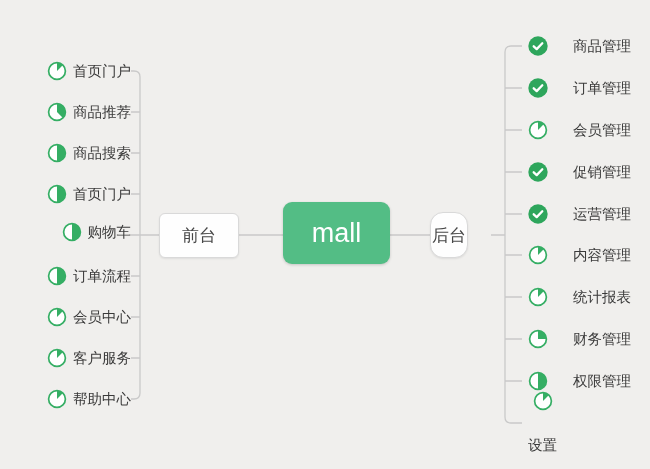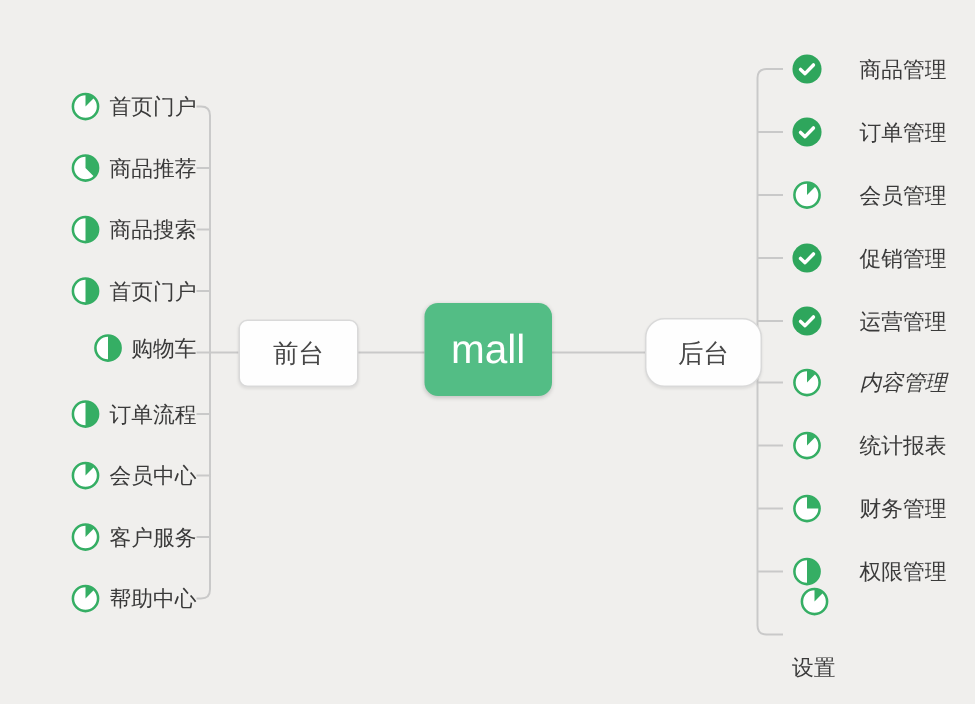--- a/index.html
+++ b/index.html
@@ -16,7 +16,7 @@
     box-sizing:border-box;cursor:default;
   }
   .central{
-    left:283px;top:202px;width:85px;height:62px;
+    left:283px;top:202px;width:107px;height:62px;
     border-radius:9px;
     color:#ffffff;font-size:27px;
     box-shadow:0 1px 3px rgba(0,0,0,0.18);

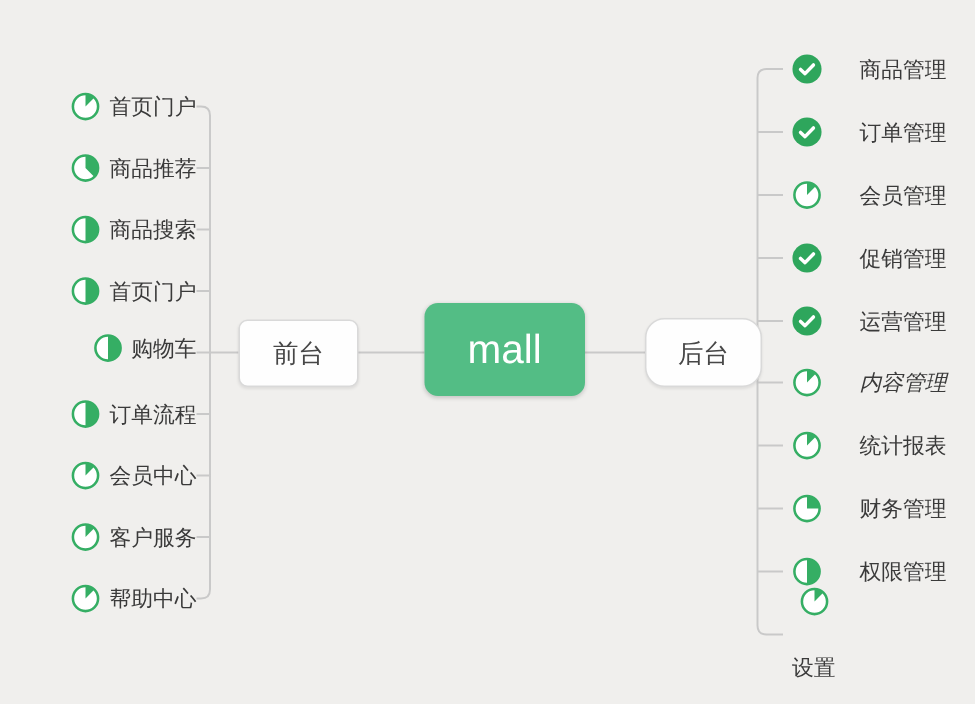--- a/index.html
+++ b/index.html
@@ -27,7 +27,7 @@
     box-shadow:0 1px 2px rgba(0,0,0,0.08);
   }
   #branch-left{left:159px;top:213px;width:80px;height:45px;}
-  #branch-right{left:430px;top:212px;width:78px;height:46px;border-radius:13px;}
+  #branch-right{left:430px;top:212px;width:38px;height:46px;border-radius:13px;}
   .leaf{
     position:absolute;display:flex;align-items:center;gap:6px;
     transform:translateY(-50%);

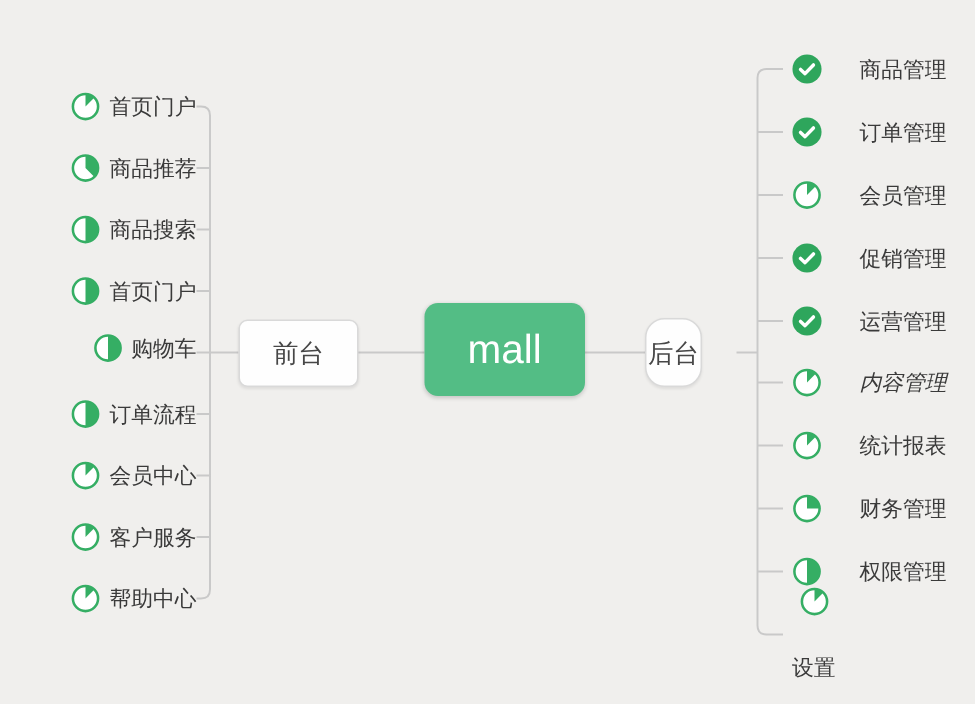--- a/index.html
+++ b/index.html
@@ -156,7 +156,7 @@
           </svg></span>
         <span>运营管理</span>
       </div>
-      <div class="leaf right" style="top: 255px; font-style: italic;">
+      <div class="leaf right" style="top: 255px;">
         <span class="icon"><svg viewBox="0 0 20 20" width="20" height="20">
             <circle cx="10" cy="10" r="8.4" fill="#ffffff" stroke="#35ae64" stroke-width="1.7"></circle>
             <path d="M10,10 L10,1.6 A8.4,8.4 0 0 1 15.94,4.06 Z" fill="#35ae64"></path>

